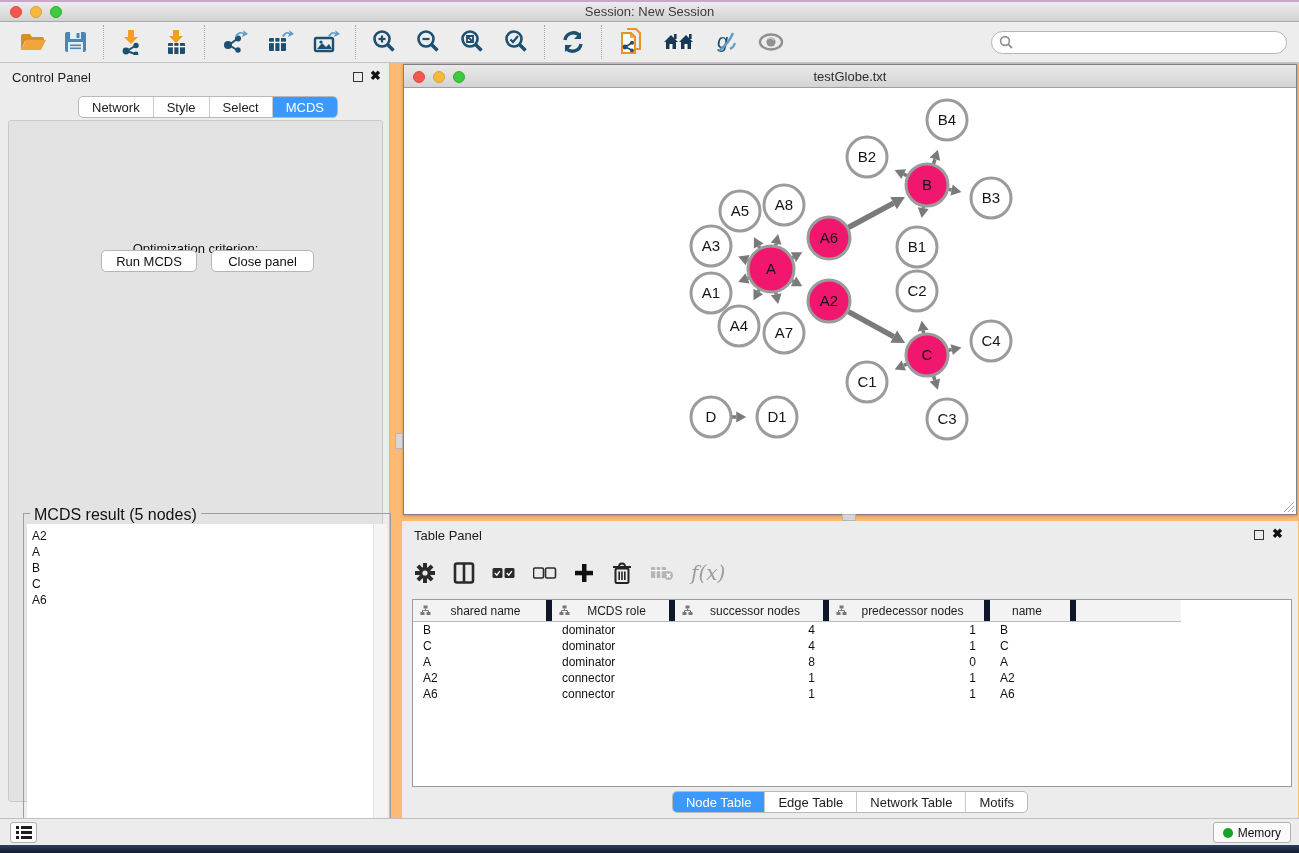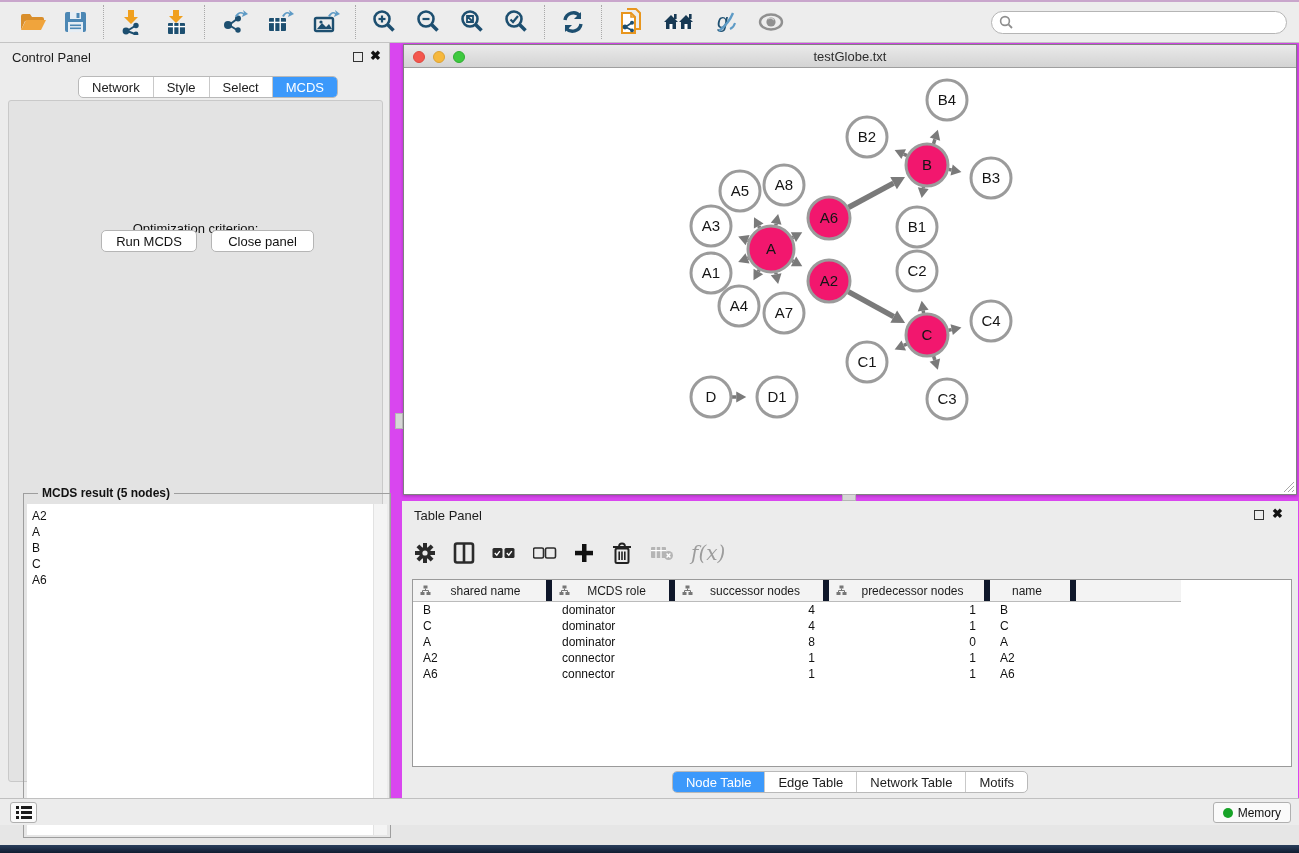--- a/index.html
+++ b/index.html
@@ -96,6 +96,14 @@
 
   <div class="app">
 
+    <div class="titlebar">
+      <div class="lights">
+        <span class="tl red"></span>
+        <span class="tl yellow"></span>
+        <span class="tl green"></span>
+      </div>
+      <div class="win-title">Session: New Session</div>
+    </div>
 
     <div class="toolbar">
       <div class="tb-btn">

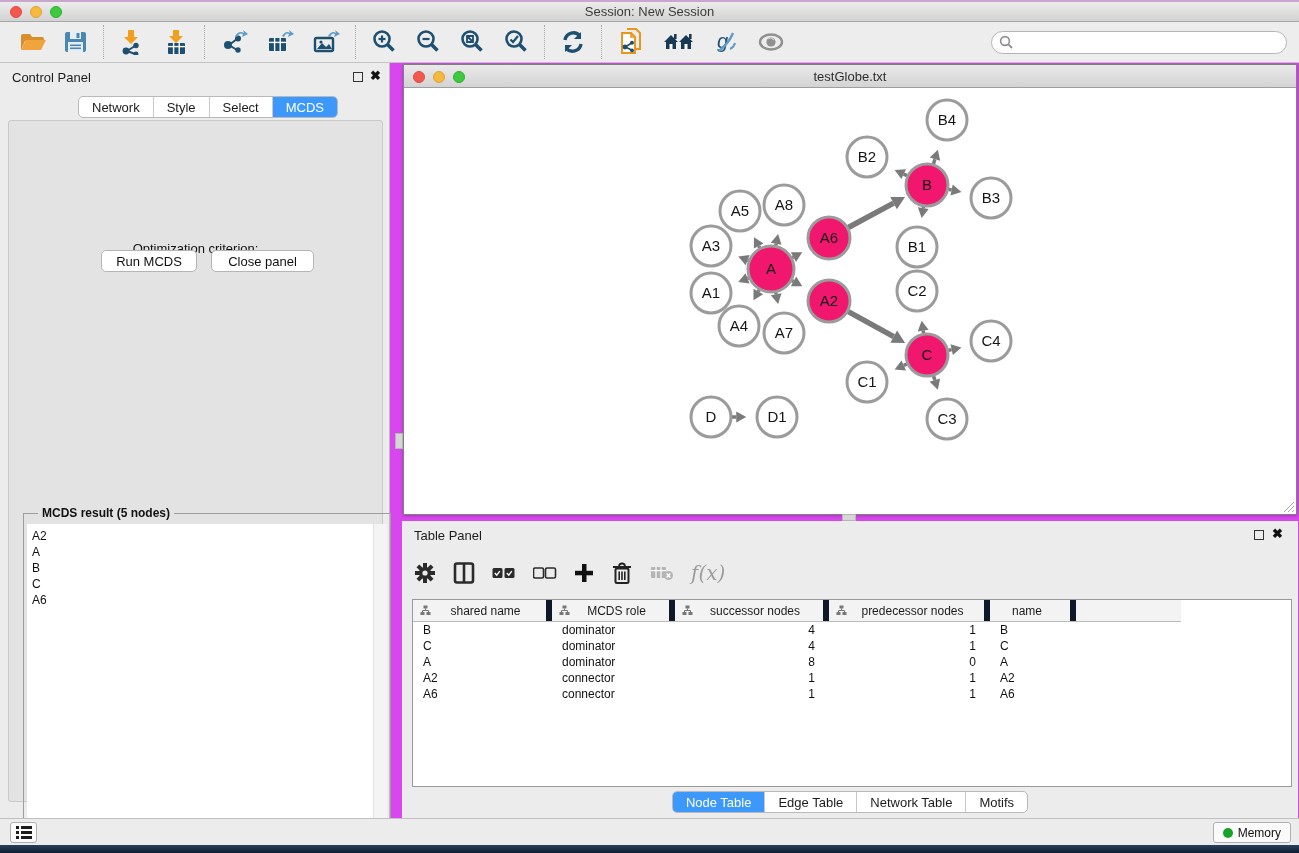--- a/index.html
+++ b/index.html
@@ -26,7 +26,7 @@
   .search-wrap input { border:none; outline:none; flex:1; height:19px; font-size:13px; background:transparent; margin-left:4px; }
 
   
-  .main { position:relative; height:755px; background:#d946ef; }
+  .main { position:relative; height:755px; background:#fdba74; }
 
   
   .control-panel { position:absolute; left:0; top:0; width:390px; height:755px; background:#ececec; border-right:1px solid #bdbdbd; }

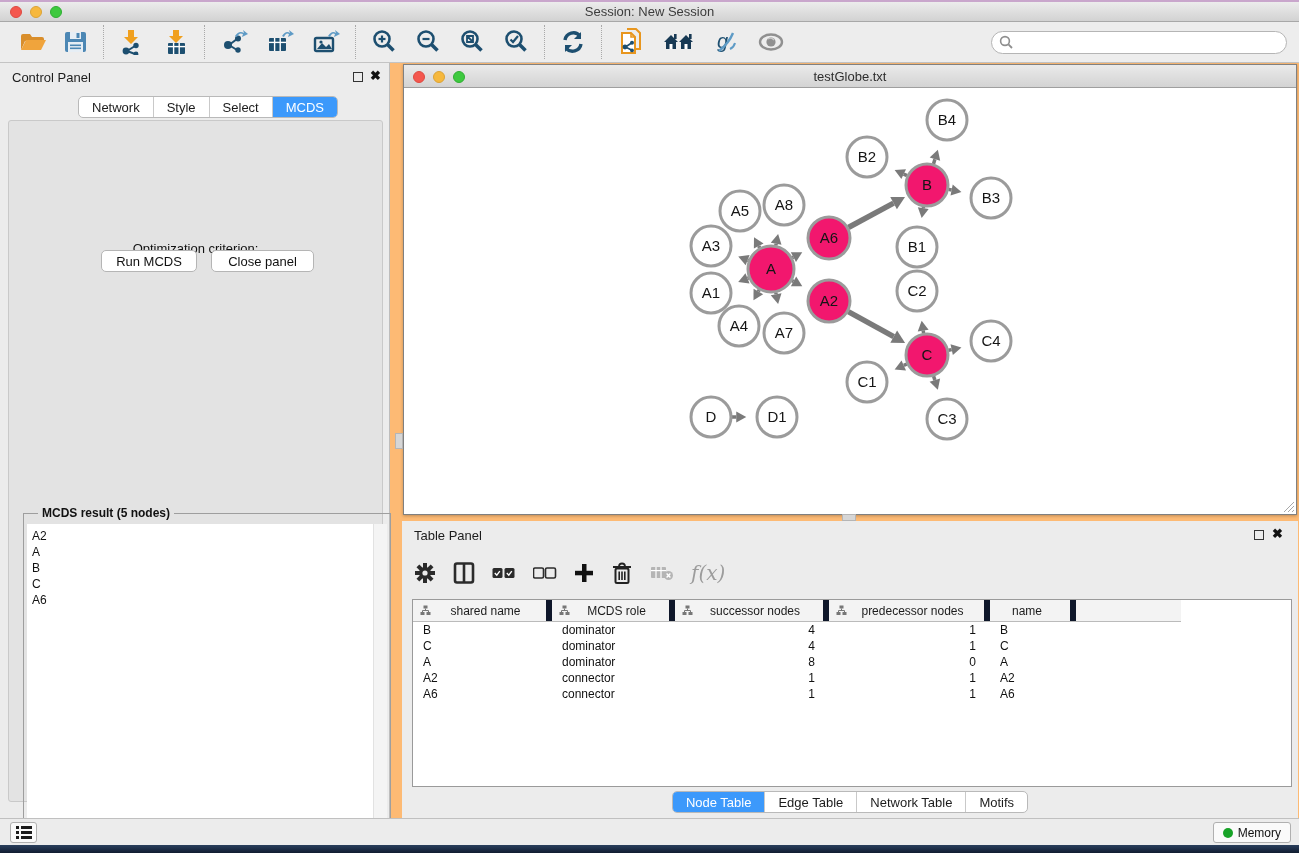--- a/index.html
+++ b/index.html
@@ -50,7 +50,7 @@
   .aqua-btn.run { left:92px; width:96px; }
   .aqua-btn.closep { left:202px; width:103px; }
   .fieldset { position:absolute; left:14px; top:392px; width:368px; height:345px; border:1px solid #9e9e9e; }
-  .legend { position:absolute; left:14px; top:-8px; background:#e3e3e3; padding:0 4px; font-size:12px; color:#111;font-weight:bold; }
+  .legend { position:absolute; left:6px; top:-8px; background:#e3e3e3; padding:0 4px; font-size:16px; color:#111; }
   .result-list { position:absolute; left:3px; top:10px; width:348px; height:331px; background:#fff; font-size:12px; color:#111; padding:4px 0 0 5px; line-height:16px; }
   .scroll-track { position:absolute; right:3px; top:10px; width:14px; height:331px; background:#f4f4f4; border-left:1px solid #e2e2e2; }
 

